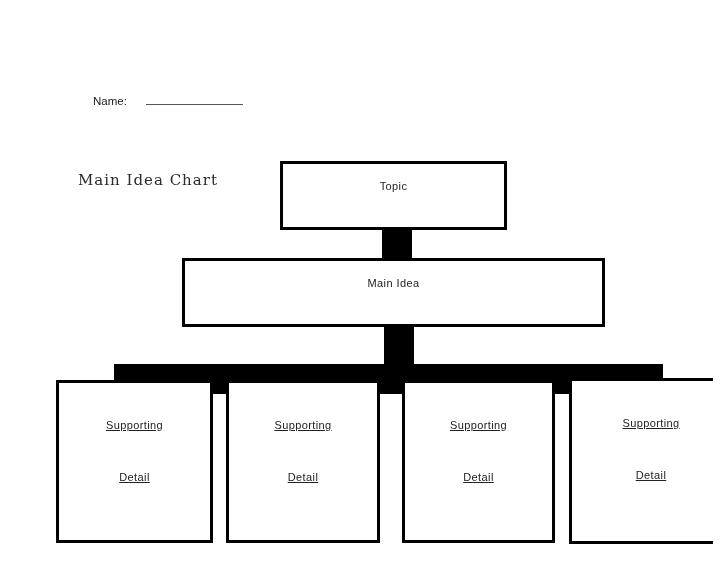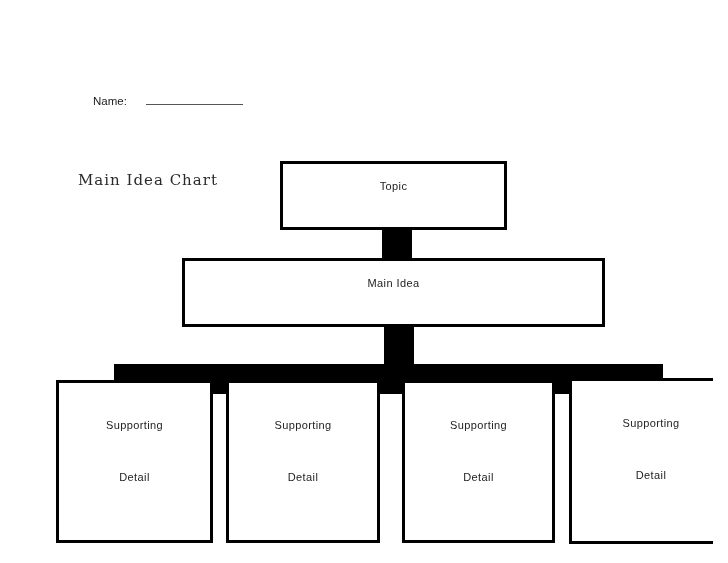--- a/index.html
+++ b/index.html
@@ -66,7 +66,7 @@
   }
   .topic-box   { left: 250px; top: 131px; width: 227px; height: 69px; padding-top: 16px; }
   .main-box    { left: 152px; top: 228px; width: 423px; height: 69px; padding-top: 16px; }
-  .sbox        { top: 350px; height: 163px; padding-top: 16px; line-height: 22px; }
+  .sbox        { top: 350px; height: 163px; padding-top: 16px; line-height: 22px; text-decoration: underline; }
   .sbox.b1 { left: 26px;  width: 157px; }
   .sbox.b2 { left: 196px; width: 154px; }
   .sbox.b3 { left: 372px; width: 153px; }

